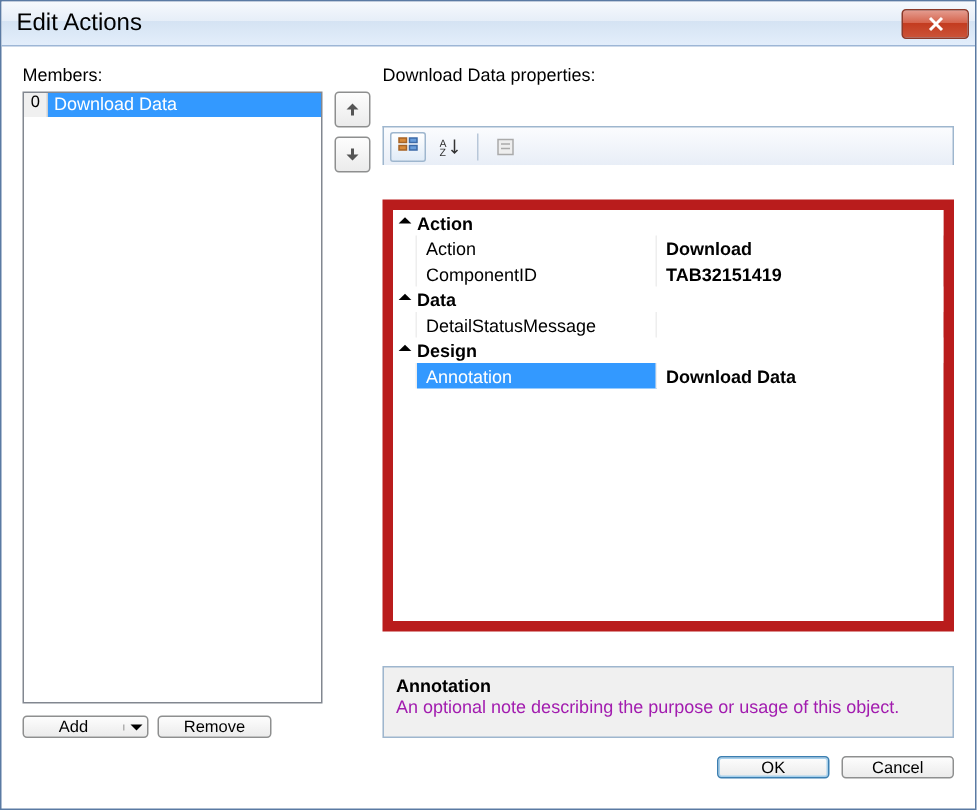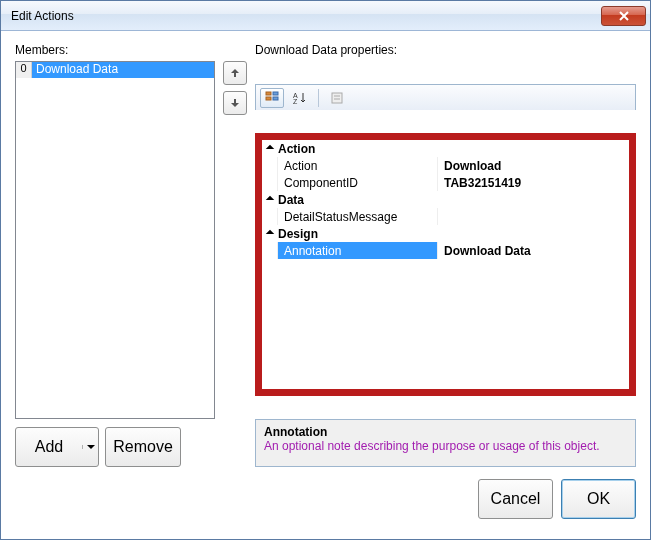--- a/index.html
+++ b/index.html
@@ -20,7 +20,7 @@
   align-items: center;
   padding: 0 4px 0 10px;
 }
-.titlebar-title { flex: 1; color: #000; font-size: 12px; }
+.titlebar-title { flex: 1; color: #000; font-size: 16px; }
 .close-btn {
   width: 45px; height: 20px;
   background: linear-gradient(to bottom, #e49b8e 0%, #d6654e 45%, #c33b1f 46%, #cb5338 100%);

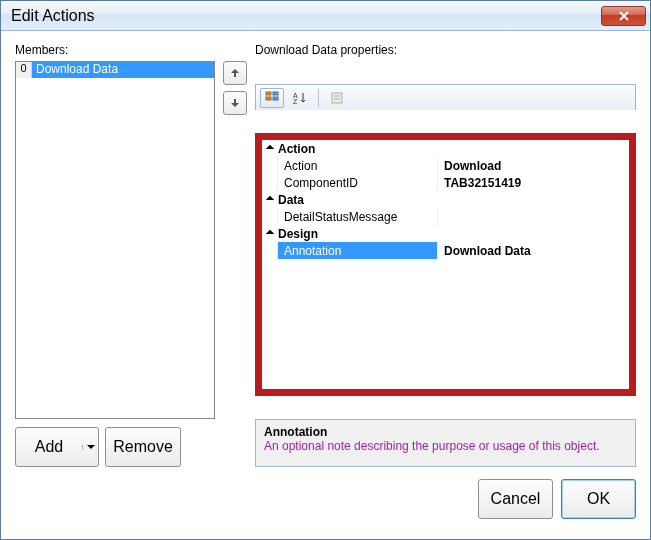--- a/index.html
+++ b/index.html
@@ -61,11 +61,11 @@
 .member-label { padding-left: 4px; flex:1; }
 .left-buttons { display: flex; gap: 6px; margin-top: 8px; }
 .btn {
-  height: 40px;
+  height: 15px;
   background: linear-gradient(to bottom, #fdfdfd, #ebebeb);
   border: 1px solid #8e8f8f;
   border-radius: 3px;
-  font-size: 16px;
+  font-size: 11px;
   padding: 0 12px;
   display:flex; align-items:center; justify-content:center;
   cursor: default;

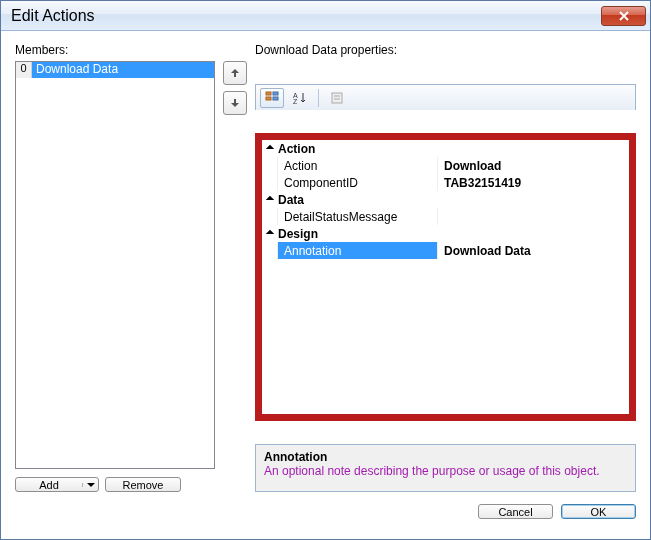--- a/index.html
+++ b/index.html
@@ -269,8 +269,8 @@
   </div>
 
   <div class="footer">
+    <div class="btn btn-std focused">OK</div>
     <div class="btn btn-std">Cancel</div>
-    <div class="btn btn-std focused">OK</div>
   </div>
 </div>
 

